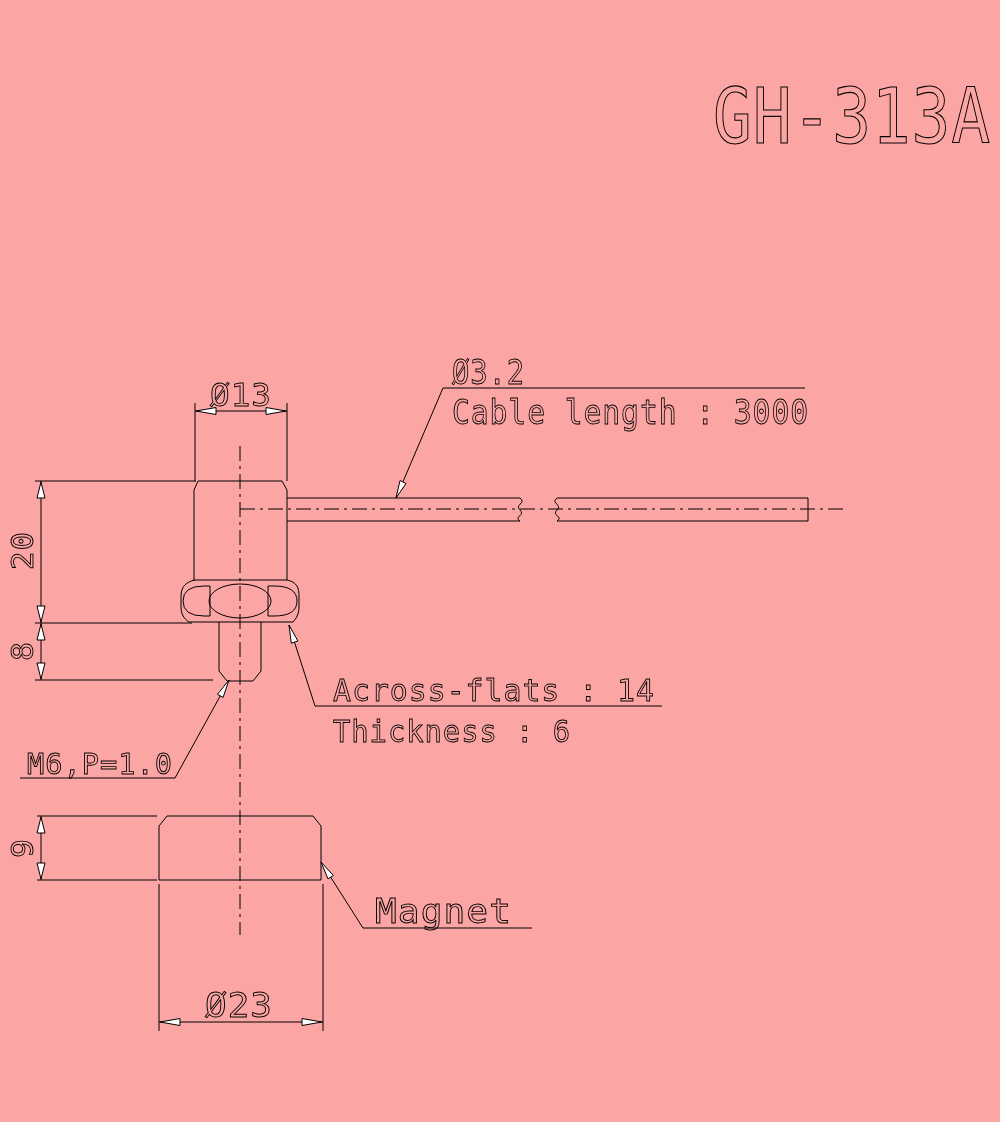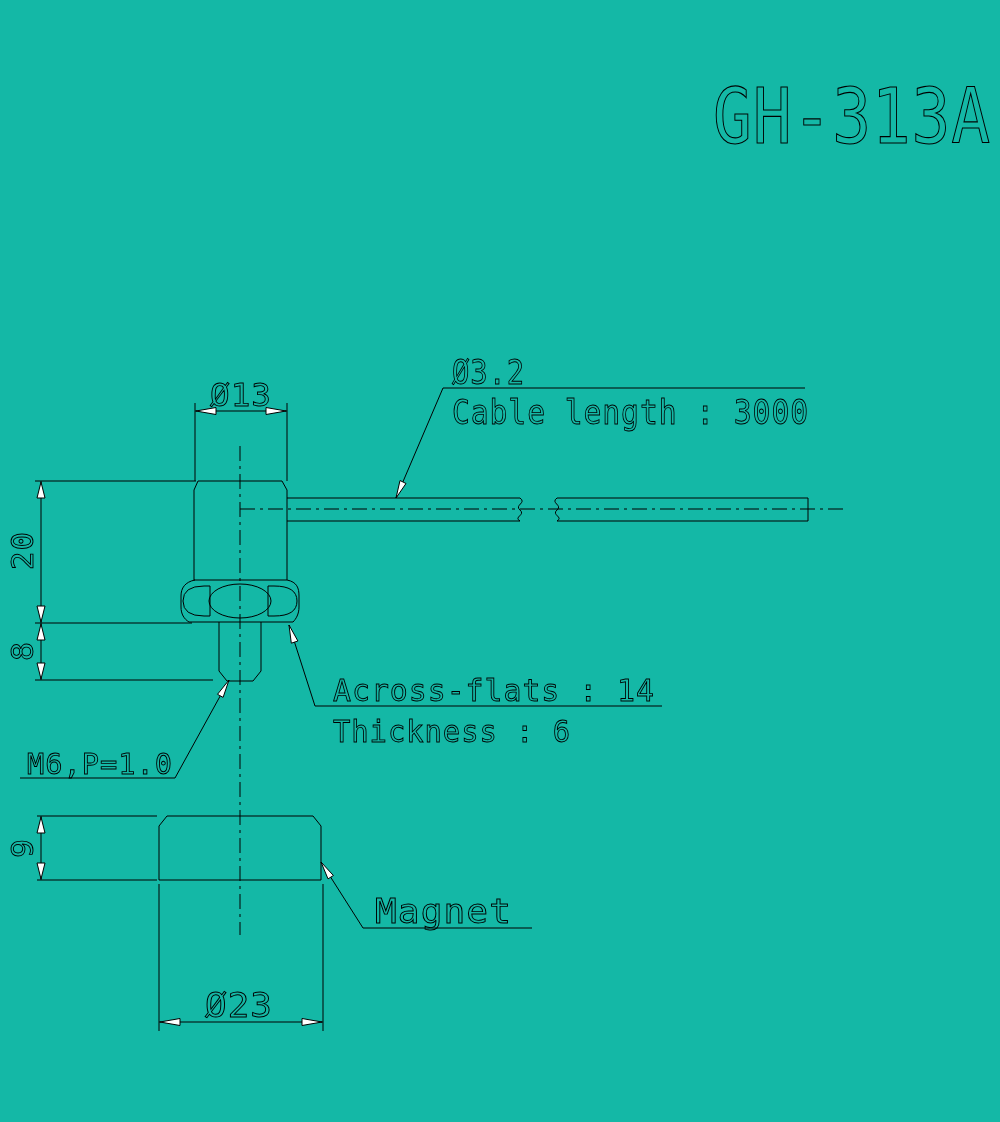--- a/index.html
+++ b/index.html
@@ -3,7 +3,7 @@
 <meta charset="utf-8">
 <style>
   html,body{margin:0;padding:0;background:#ffffff;}
-  .page{position:relative;width:1000px;height:1122px;background:#14b8a6;overflow:hidden;}
+  .page{position:relative;width:1000px;height:1122px;background:#fca5a5;overflow:hidden;}
   svg{position:absolute;left:0;top:0;}
   .cad-line{stroke:#000;stroke-width:1;fill:none;stroke-linecap:butt;}
   .cad-center{stroke:#000;stroke-width:1;fill:none;stroke-dasharray:15 5 3 5;}

